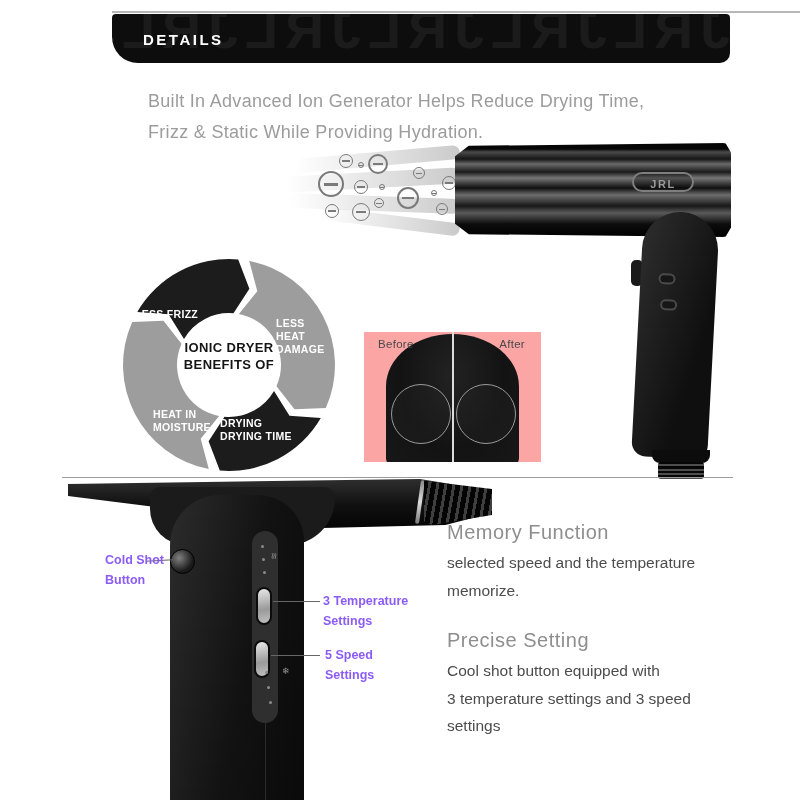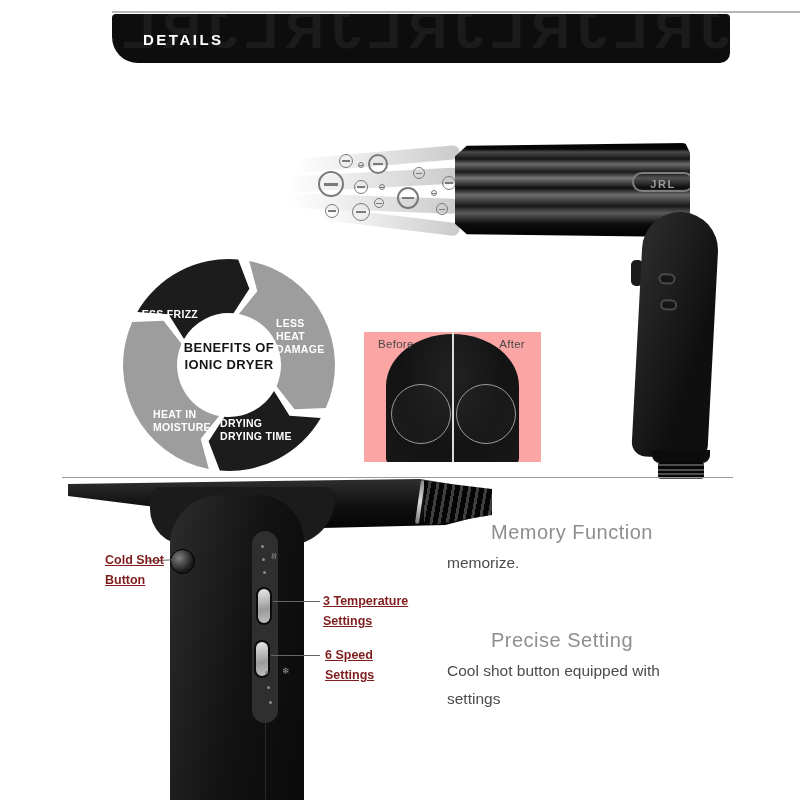--- a/index.html
+++ b/index.html
@@ -137,6 +137,7 @@
   </div>
 
   <div class="abs" id="headline">
+    <div>Built In Advanced Ion Generator Helps Reduce Drying Time,</div>
   </div>
 
   <div class="abs trail" id="trail1"></div>

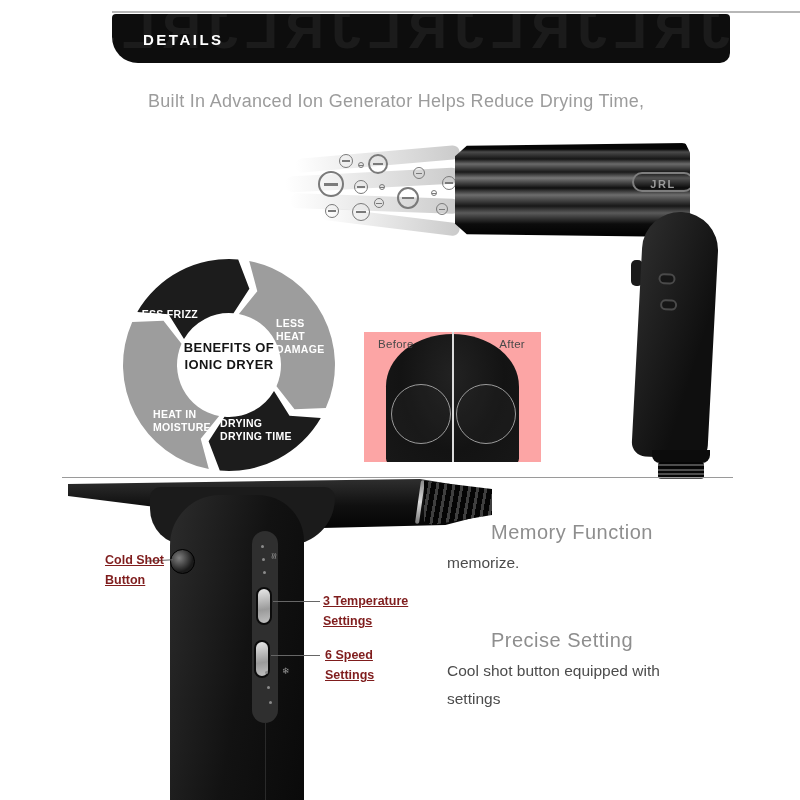--- a/index.html
+++ b/index.html
@@ -138,6 +138,7 @@
 
   <div class="abs" id="headline">
     <div>Built In Advanced Ion Generator Helps Reduce Drying Time,</div>
+    <div>Frizz &amp; Static While Providing Hydration.</div>
   </div>
 
   <div class="abs trail" id="trail1"></div>

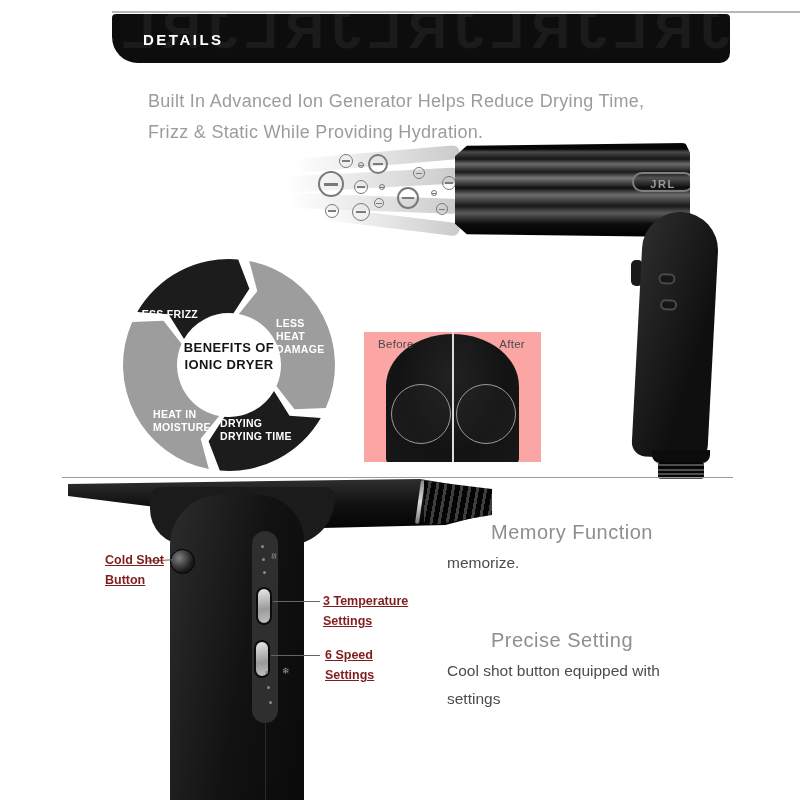--- a/index.html
+++ b/index.html
@@ -35,7 +35,7 @@
   .ion-minus{background:#7a7a7a;}
 
   
-  #dryer-body{left:455px;top:143px;width:235px;height:94px;border-radius:8px;
+  #dryer-body{left:455px;top:143px;width:276px;height:94px;border-radius:8px;
     clip-path:polygon(0% 14%,5% 3%,98% 0%,100% 10%,100% 90%,98% 100%,5% 97%,0% 86%);
     background:linear-gradient(180deg,#060606 0px,#060606 6px,#4a4a4a 9px,#161616 16px,
       #6a6a6a 21px,#1a1a1a 29px,#777 35px,#101010 45px,#6d6d6d 52px,#181818 63px,

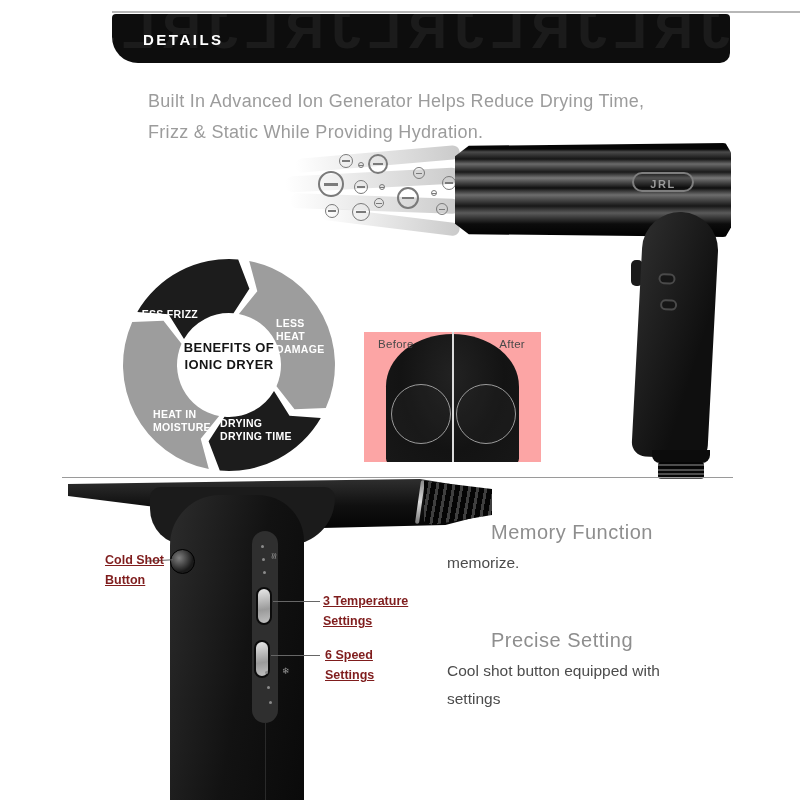--- a/index.html
+++ b/index.html
@@ -210,8 +210,8 @@
         <path d="M 65.0 84.0 L 49.5 59.2 L 18.2 57.0 A 106 106 0 0 1 119.2 4.4 L 130.4 33.7 L 114.5 58.2 A 52 52 0 0 0 65.0 84.0 Z" fill="#1c1c1c"></path>
       </svg>
     <div class="wheel-center">
+      <div>IONIC DRYER</div>
       <div>BENEFITS OF</div>
-      <div>IONIC DRYER</div>
     </div>
     <svg class="seg-icon" id="icon-frizz" viewBox="0 0 16 16">
       <path d="M3 13 C2 6 7 2 11 4 C14 5 13 9 10 9 C8 9 8 6 10 5" stroke="#fff" stroke-width="1.2" fill="none"></path>

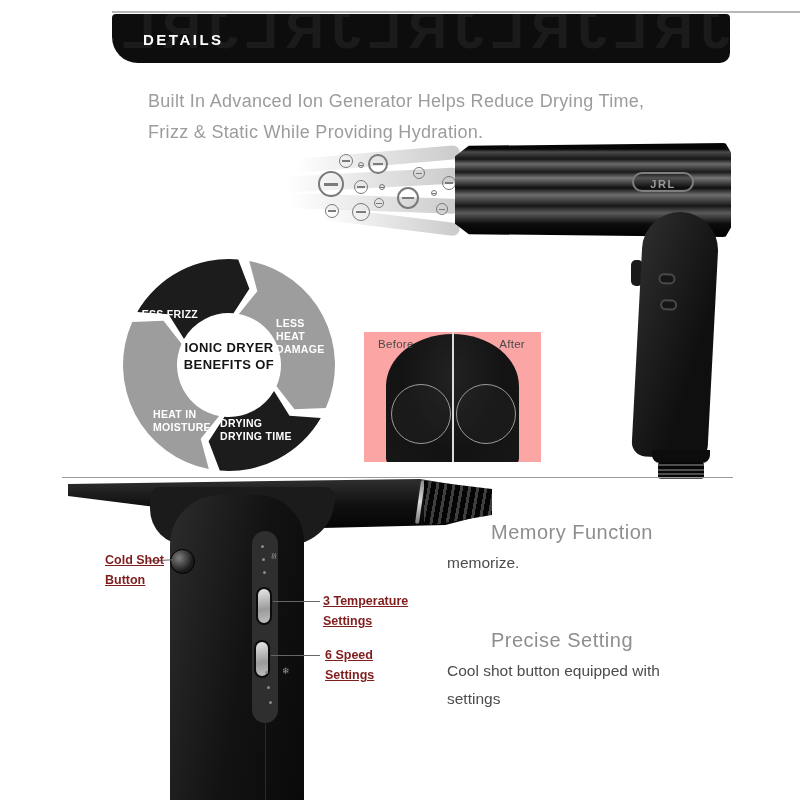--- a/index.html
+++ b/index.html
@@ -120,7 +120,7 @@
   #co-cold{left:105px;top:550px;} #co-temp{left:323px;top:591px;} #co-speed{left:325px;top:645px;}
 
   
-  .feat-title{position:absolute;left:447px;color:#8e8e8e;font-size:20px;letter-spacing:0.5px;margin-left:44px;}
+  .feat-title{position:absolute;left:447px;color:#8e8e8e;font-size:20px;letter-spacing:0.5px;}
   .feat-body{position:absolute;left:447px;color:#4c4c4c;font-size:15.5px;line-height:27.5px;}
   #f1-title{top:521px;} #f1-body{top:549px;} #f2-title{top:629px;} #f2-body{top:657px;}
 </style>

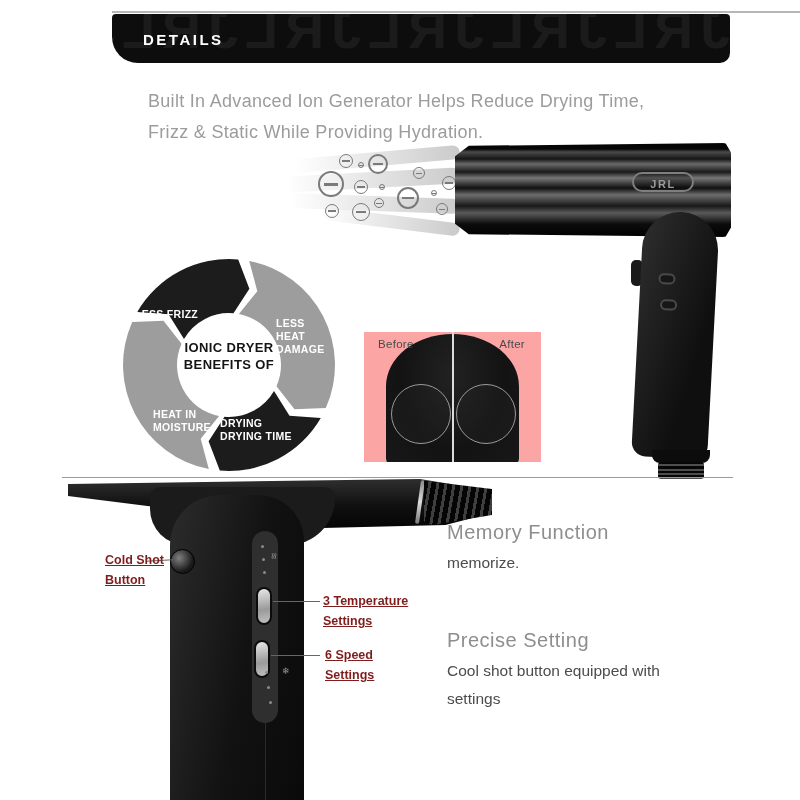--- a/index.html
+++ b/index.html
@@ -116,7 +116,7 @@
   #lead-speed{left:271px;top:655px;width:49px;}
 
   
-  .callout{position:absolute;color:#7f1d1d;font-size:12.5px;font-weight:bold;line-height:20px;text-decoration:underline;}
+  .callout{position:absolute;color:#8b5cf6;font-size:12.5px;font-weight:bold;line-height:20px;}
   #co-cold{left:105px;top:550px;} #co-temp{left:323px;top:591px;} #co-speed{left:325px;top:645px;}
 
   

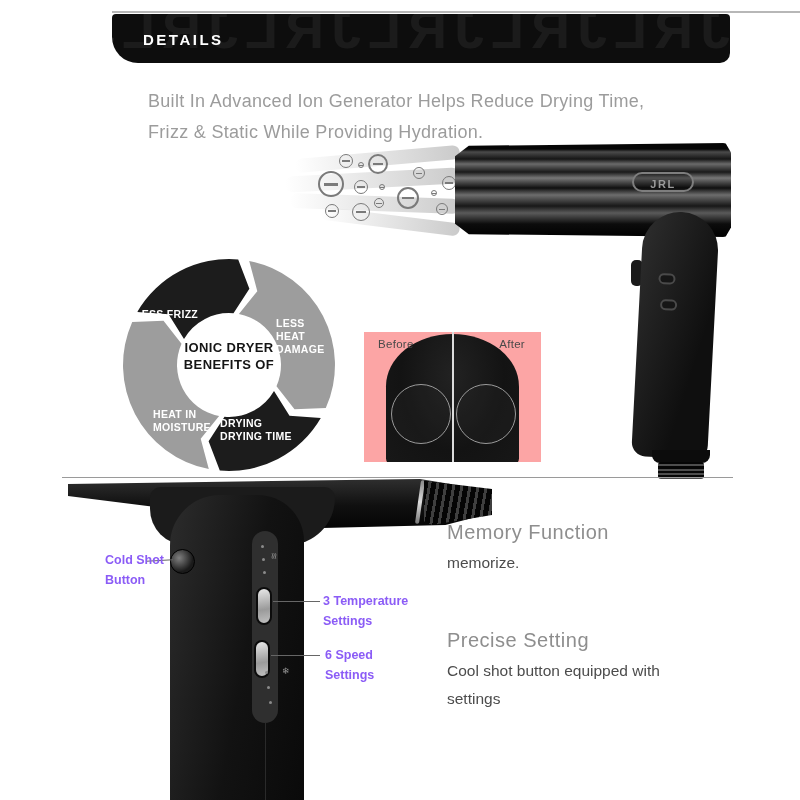--- a/index.html
+++ b/index.html
@@ -294,6 +294,7 @@
 
   <div class="feat-title" id="f1-title">Memory Function</div>
   <div class="feat-body" id="f1-body">
+    <div>selected speed and the temperature</div>
     <div>memorize.</div>
   </div>
   <div class="feat-title" id="f2-title">Precise Setting</div>

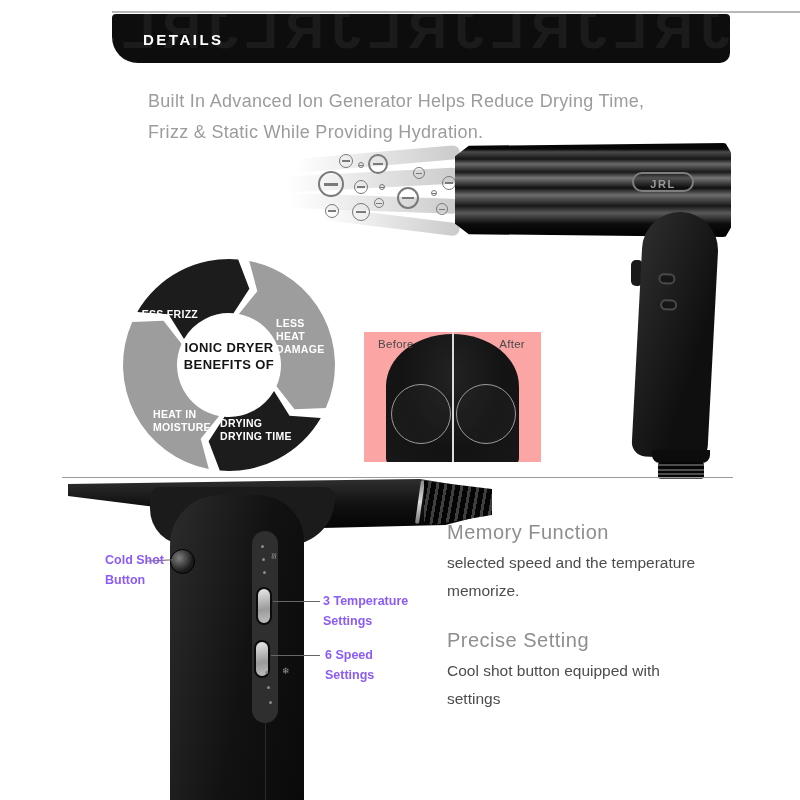--- a/index.html
+++ b/index.html
@@ -288,7 +288,7 @@
     <div>Settings</div>
   </div>
   <div class="callout" id="co-speed">
-    <div>6 Speed</div>
+    <div>5 Speed</div>
     <div>Settings</div>
   </div>
 

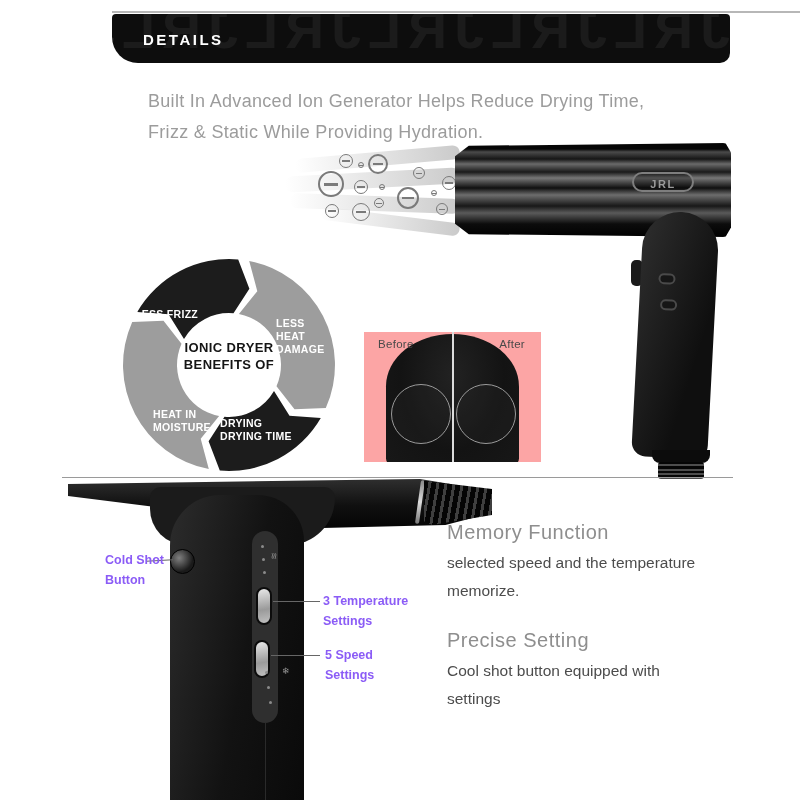--- a/index.html
+++ b/index.html
@@ -300,6 +300,7 @@
   <div class="feat-title" id="f2-title">Precise Setting</div>
   <div class="feat-body" id="f2-body">
     <div>Cool shot button equipped with</div>
+    <div>3 temperature settings and 3 speed</div>
     <div>settings</div>
   </div>
 

